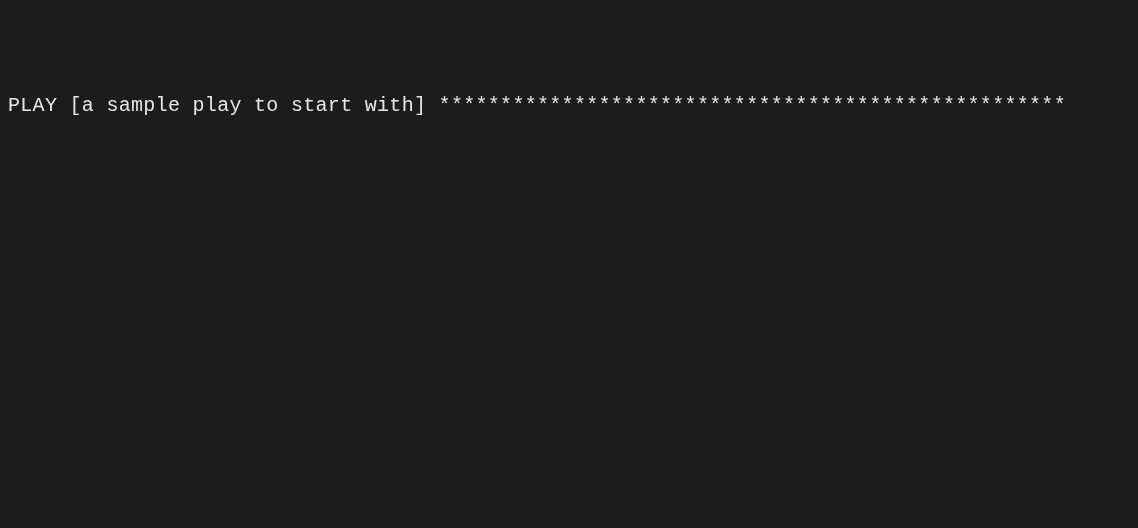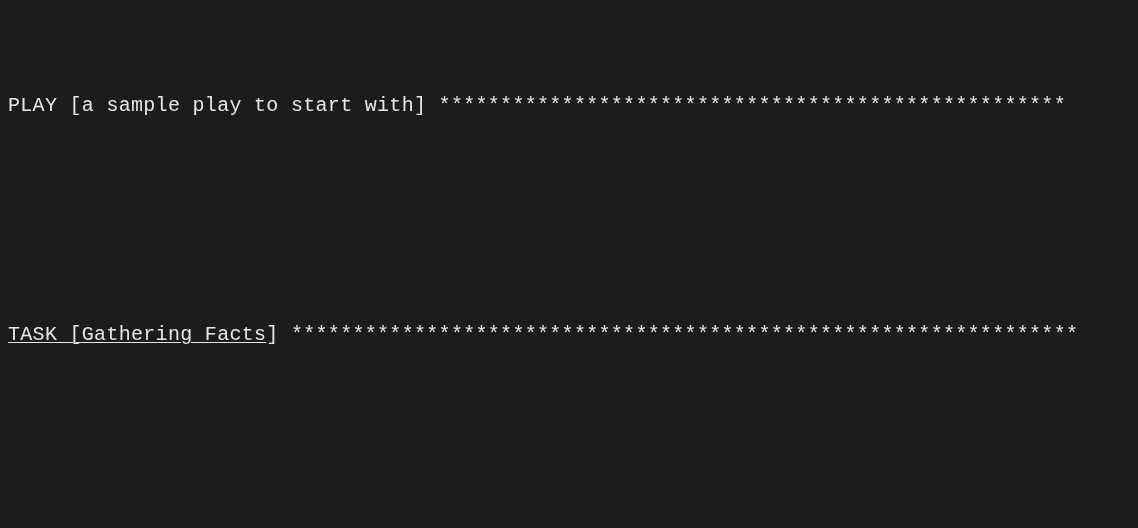--- a/index.html
+++ b/index.html
@@ -41,7 +41,6 @@
 
   <div class="row">&nbsp;</div>
 
-  <div class="row"><span class="white under">TASK [</span><span class="white under">Gathering Facts</span><span class="white">] </span><span class="white">****************************************************************</span></div>
 
   <div class="row">&nbsp;</div>
 

